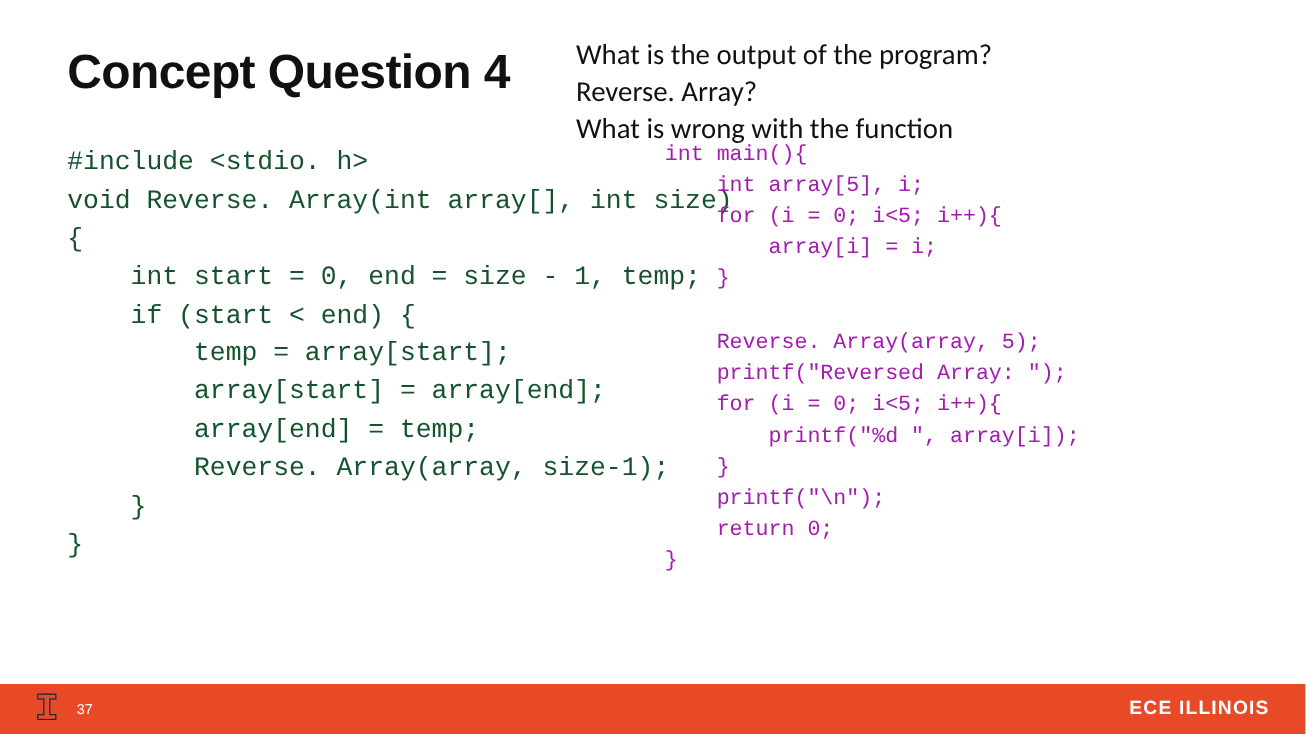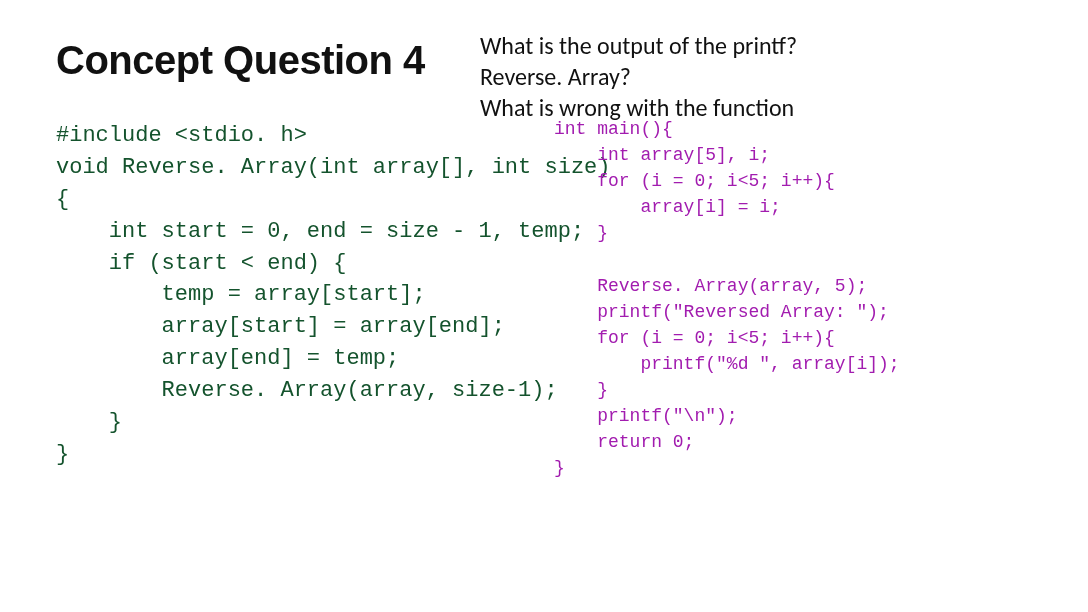--- a/index.html
+++ b/index.html
@@ -81,7 +81,7 @@
   <div class="title">Concept Question 4</div>
 
   <div class="questions">
-    <div>What is the output of the printf?</div>
+    <div>What is the output of the program?</div>
     <div>Reverse. Array?</div>
     <div>What is wrong with the function</div>
   </div>

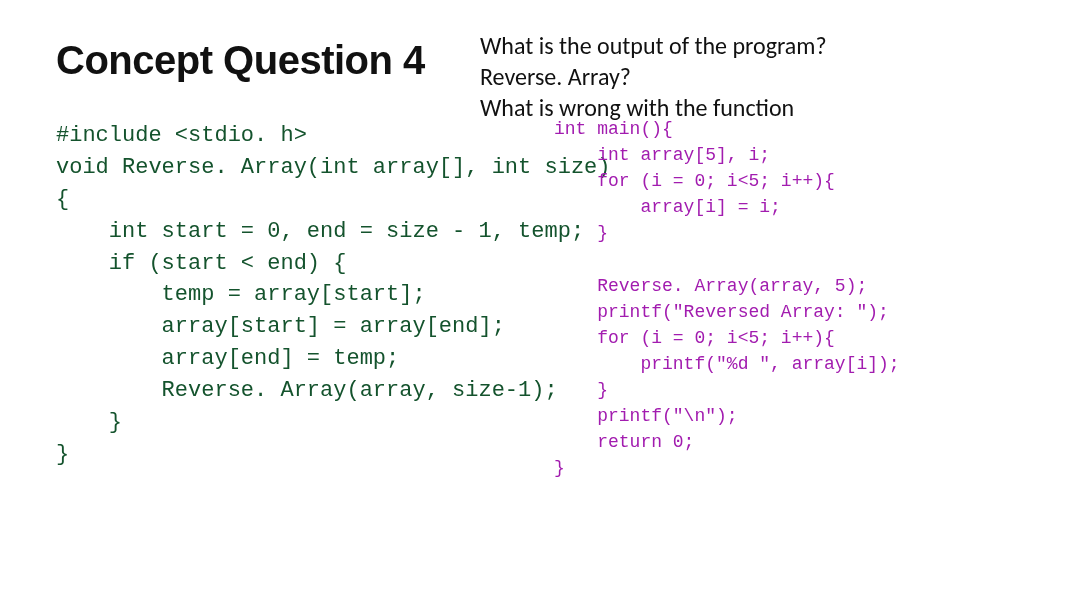--- a/index.html
+++ b/index.html
@@ -113,6 +113,22 @@
     return 0;
 }</div>
 
+  <div class="footer">
+    <div class="footer-left">
+      <span class="ilogo">
+        <svg width="18" height="24" viewBox="0 0 18 24">
+          <rect x="1" y="1" width="16" height="5" fill="#13294b"></rect>
+          <rect x="6" y="1" width="6" height="22" fill="#13294b"></rect>
+          <rect x="1" y="18" width="16" height="5" fill="#13294b"></rect>
+          <rect x="2" y="2" width="14" height="3" fill="#e84a27"></rect>
+          <rect x="7" y="2" width="4" height="20" fill="#e84a27"></rect>
+          <rect x="2" y="19" width="14" height="3" fill="#e84a27"></rect>
+        </svg>
+      </span>
+      <span class="pagenum">37</span>
+    </div>
+    <div class="footer-right">ECE ILLINOIS</div>
+  </div>
 
 </div>
 

